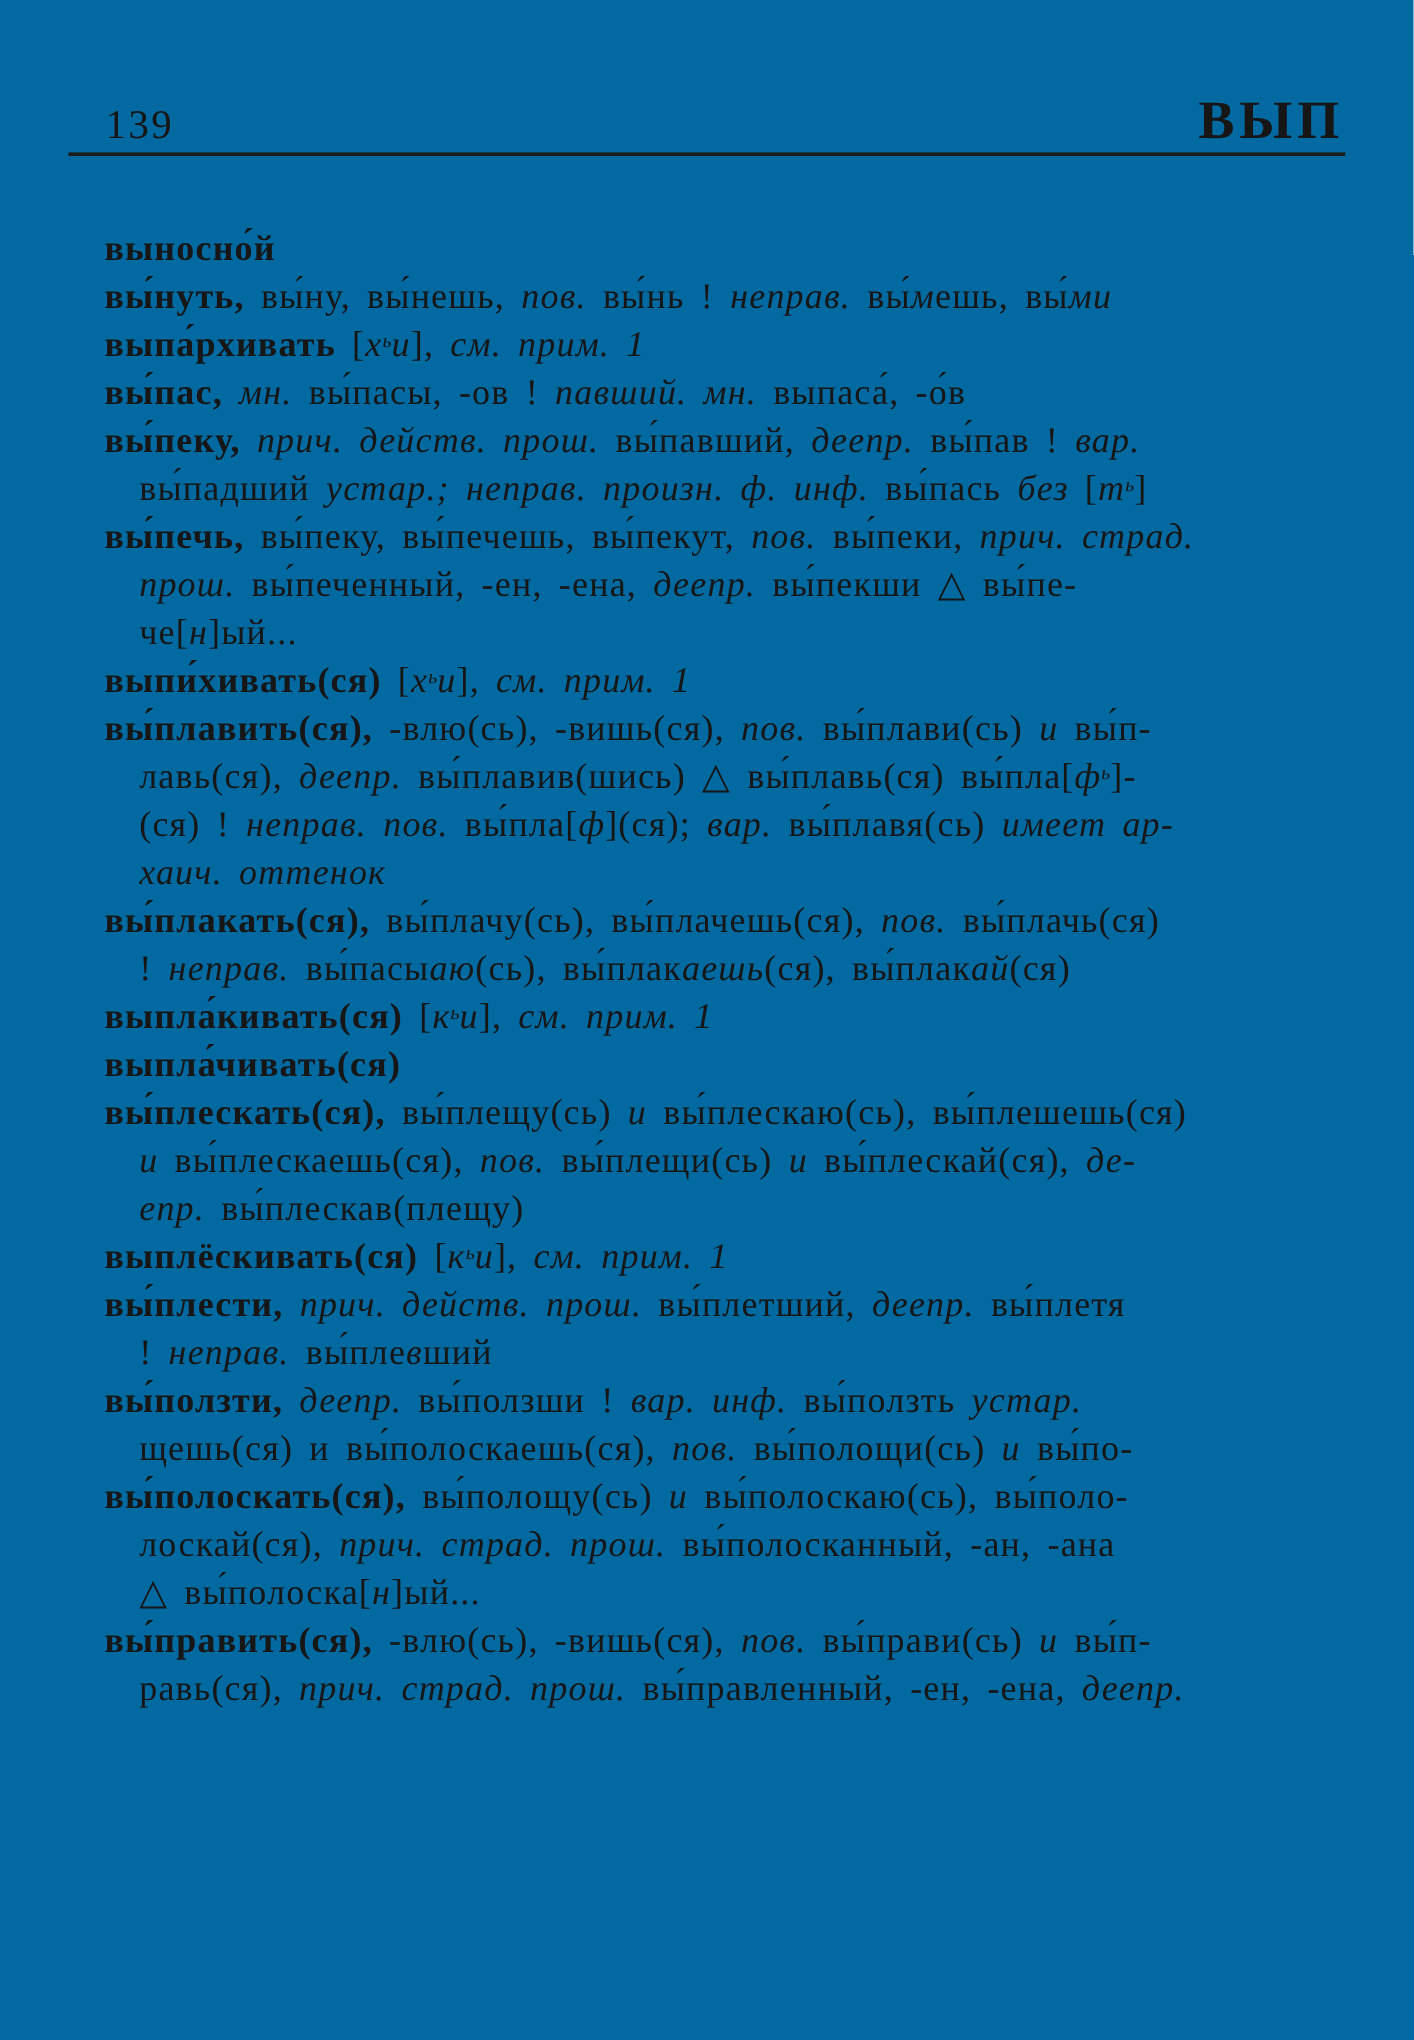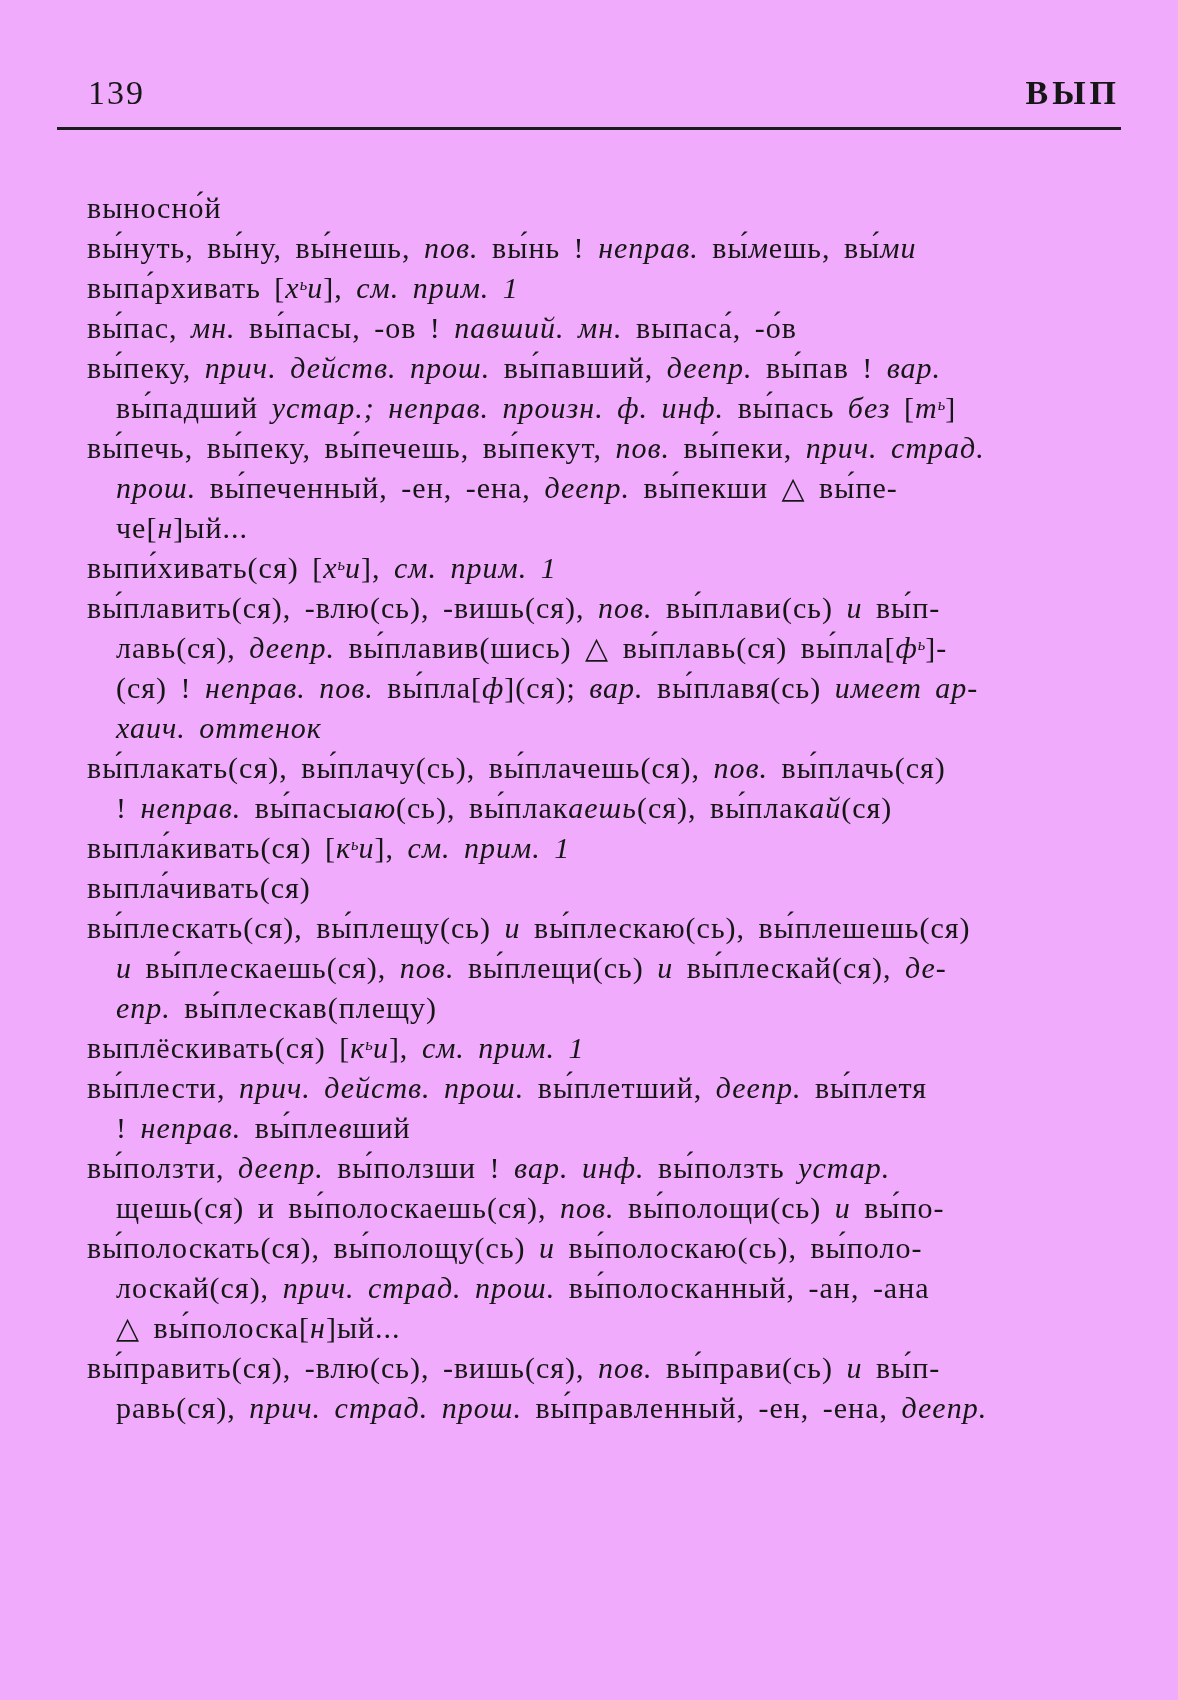--- a/index.html
+++ b/index.html
@@ -7,7 +7,7 @@
   .page {
     position:relative;
     width:1178px; height:1700px;
-    background:#f0abfc;
+    background:#0369a1;
     color:#161616;
     font-family:"Liberation Serif", serif;
     overflow:hidden;

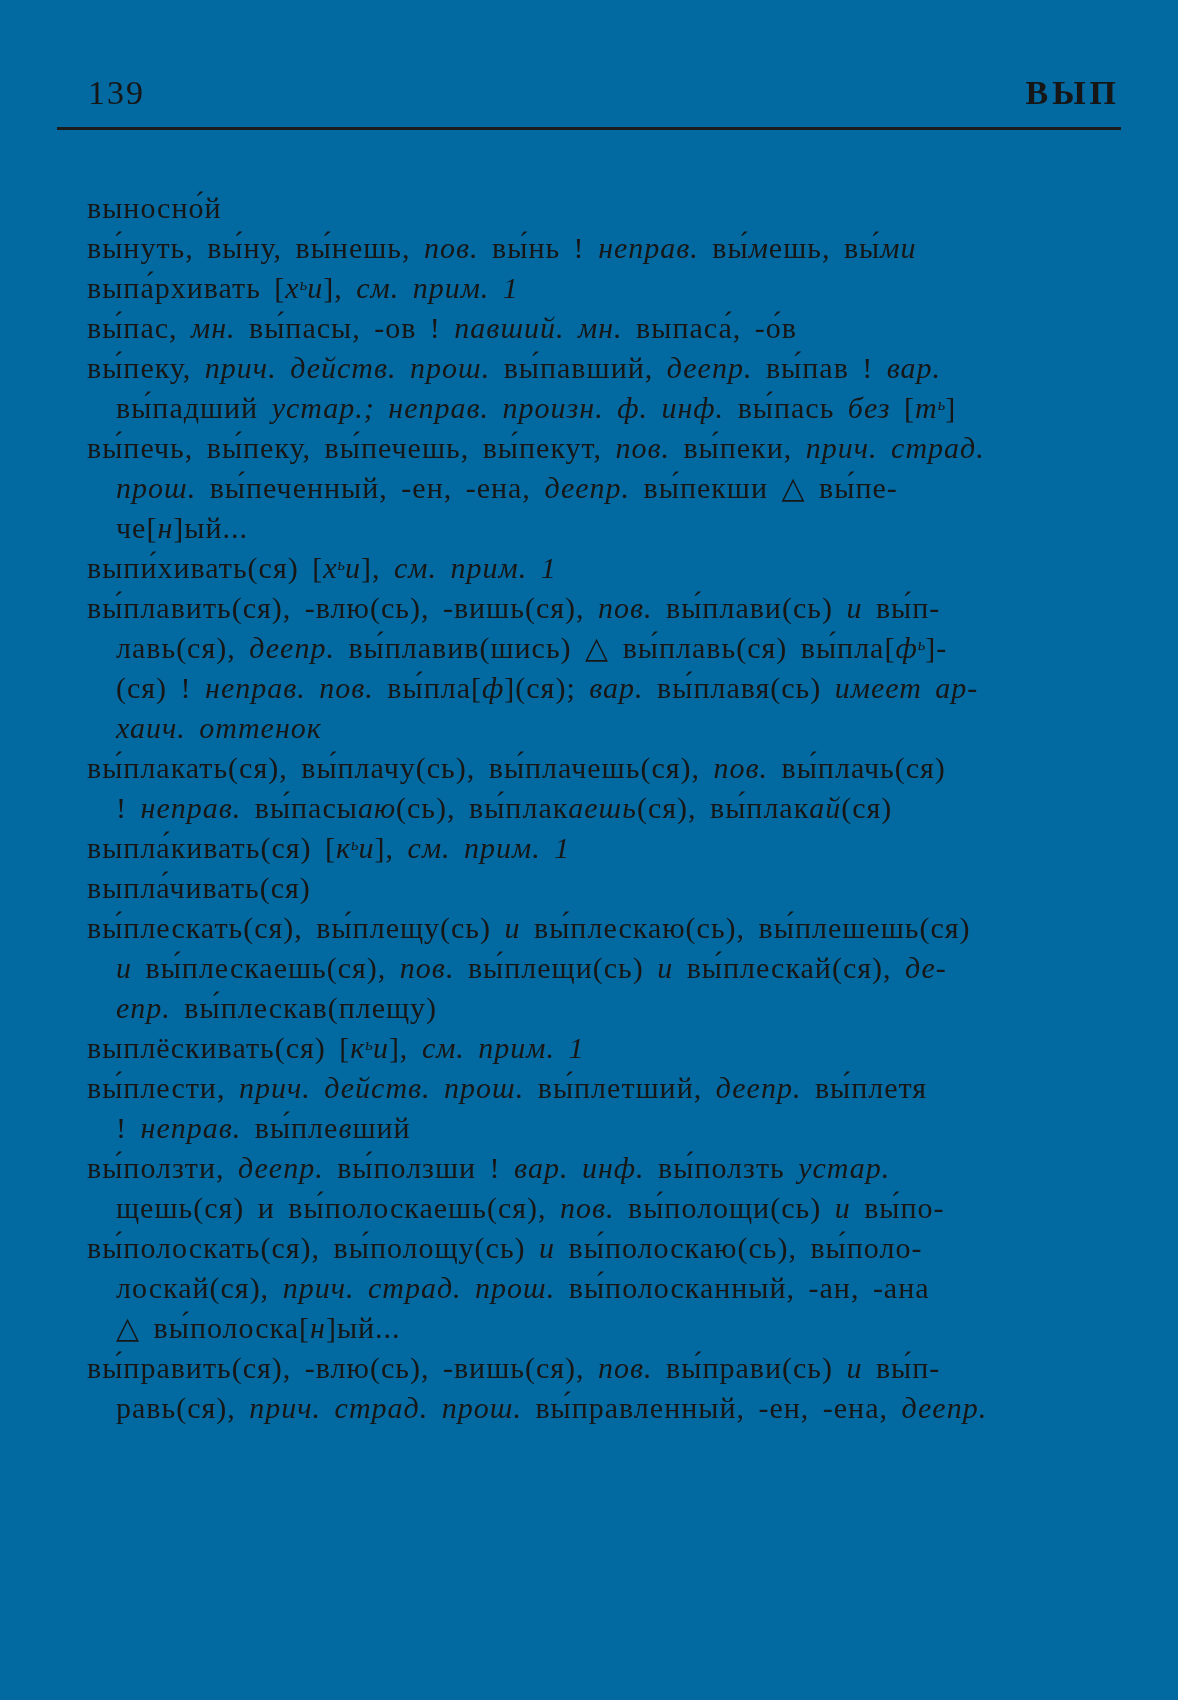--- a/index.html
+++ b/index.html
@@ -18,7 +18,7 @@
     display:flex; justify-content:space-between; align-items:baseline;
   }
   .page-number { font-size:34px; letter-spacing:2px; }
-  .section-label { font-size:34px; font-weight:700; letter-spacing:4px;font-family:Liberation Serif, serif; }
+  .section-label { font-size:45px; font-weight:700; letter-spacing:4px;font-family:Liberation Serif, serif; }
   .header-rule {
     position:absolute; top:127px; left:57px;
     width:1064px; height:3px; background:#1c1c1c;

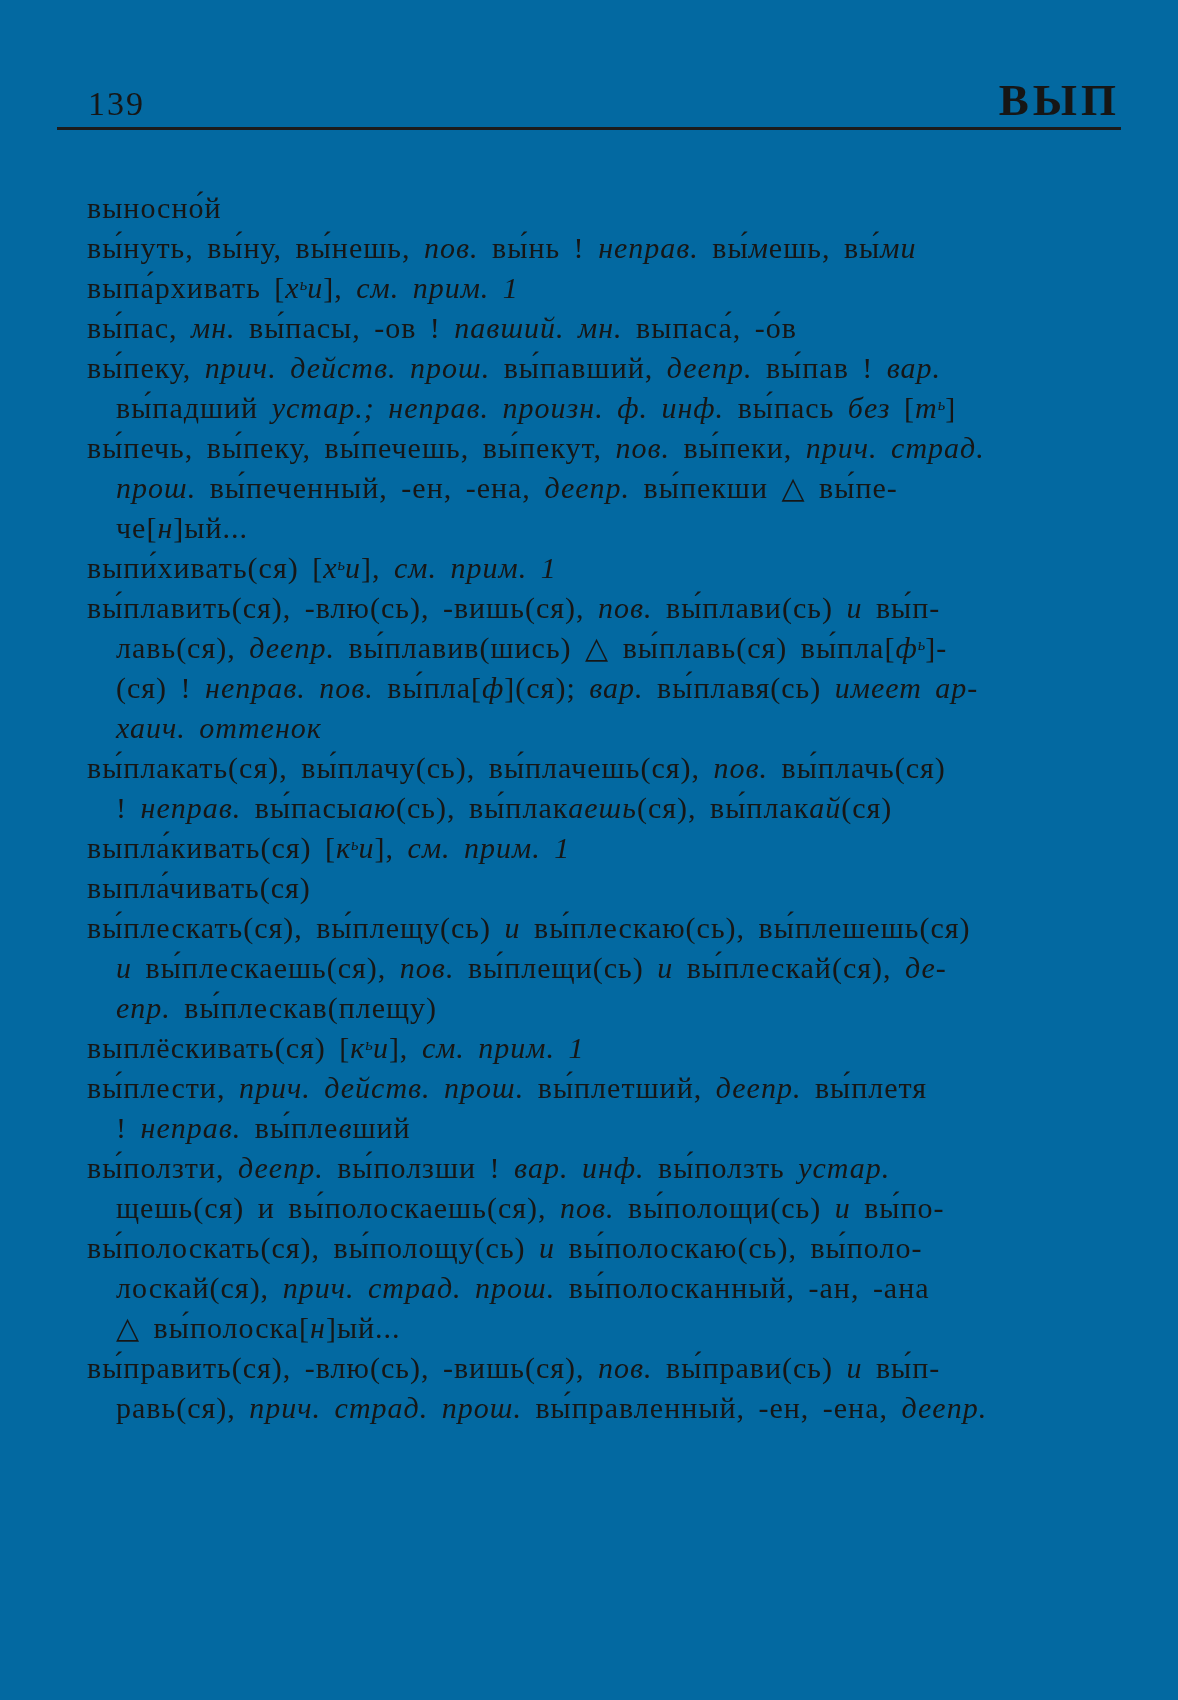--- a/index.html
+++ b/index.html
@@ -30,7 +30,7 @@
   }
   .line { white-space:nowrap; height:40px; }
   .line.cont { padding-left:29px; }
-  .seg-b { font-weight:400; }
+  .seg-b { font-weight:700; }
   .seg-r { font-weight:400; }
   .seg-i { font-style:italic; }
   .seg-s {

